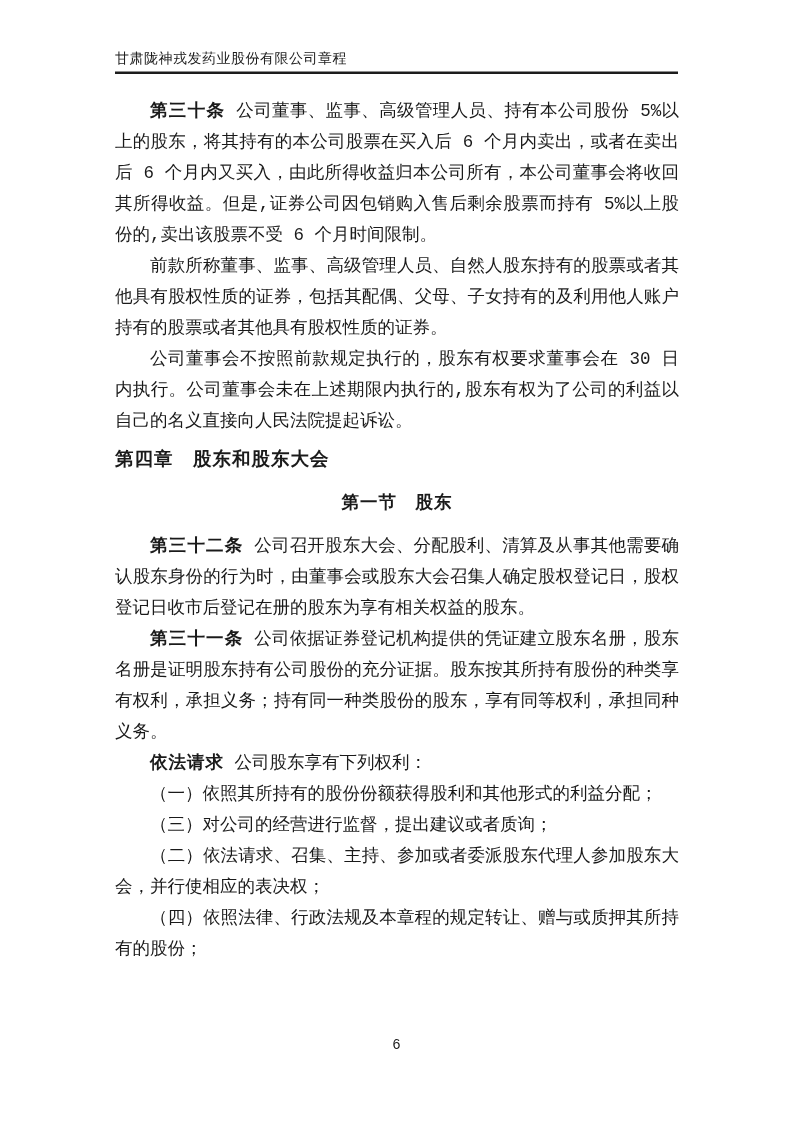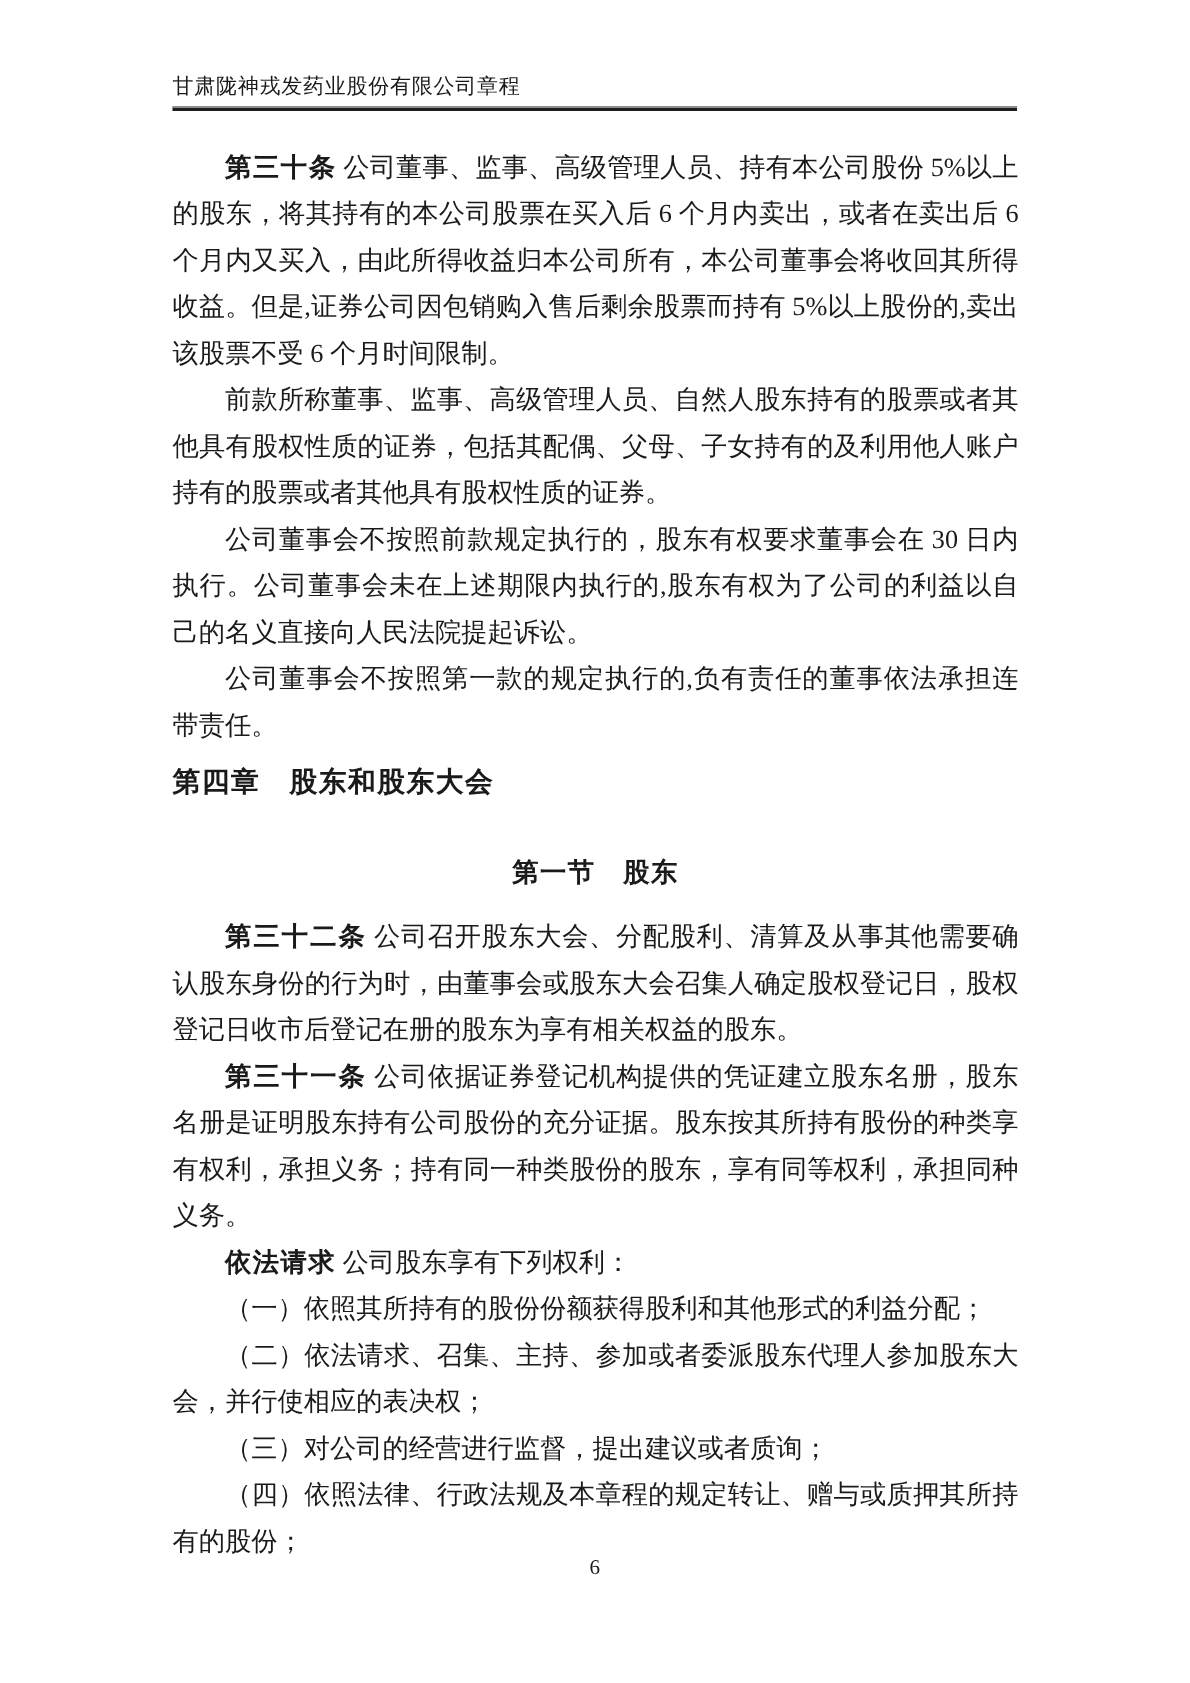--- a/index.html
+++ b/index.html
@@ -13,7 +13,7 @@
     height: 1122px;
     background: #ffffff;
     overflow: hidden;
-    font-family: Liberation Serif, serif;
+    font-family: Liberation Mono, monospace;
     color: #1a1a1a;
   }
   

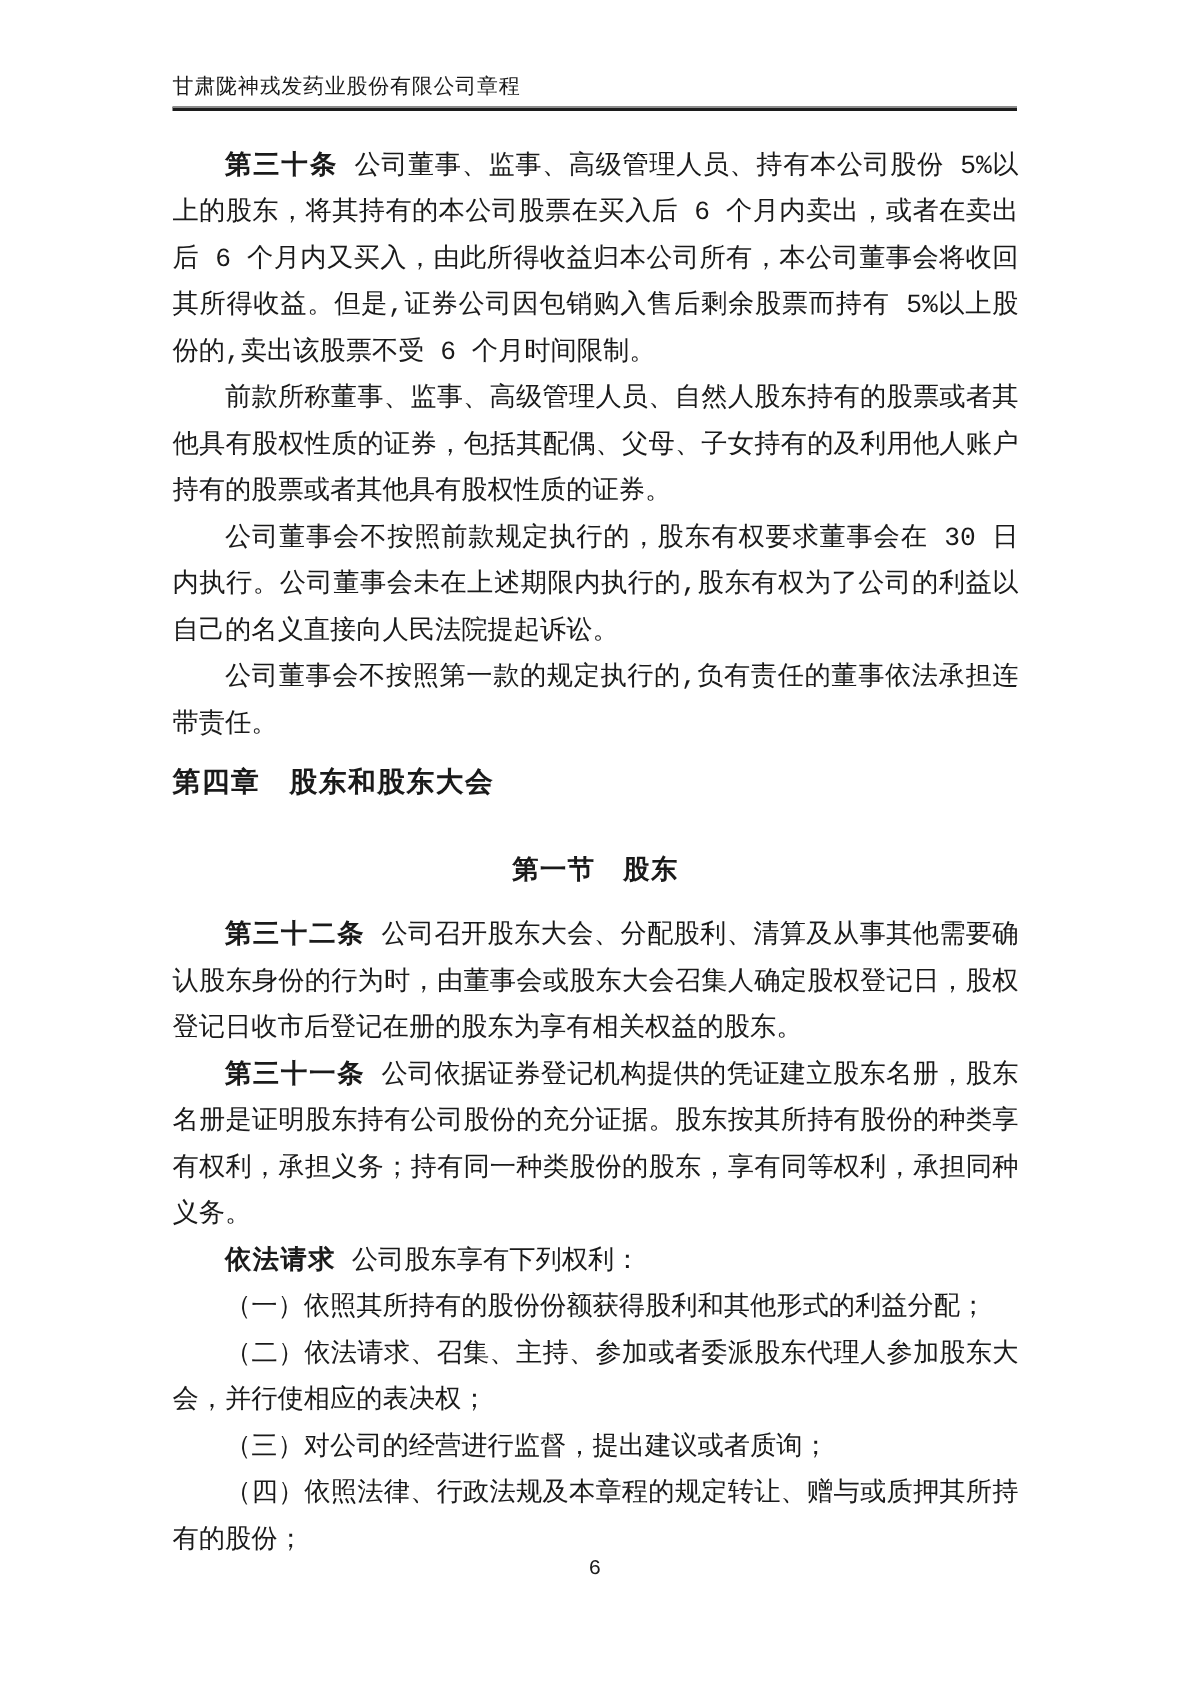--- a/index.html
+++ b/index.html
@@ -97,7 +97,6 @@
       <p class="para"><span class="article-label">第三十条</span> 公司董事、监事、高级管理人员、持有本公司股份 5%以上的股东，将其持有的本公司股票在买入后 6 个月内卖出，或者在卖出后 6 个月内又买入，由此所得收益归本公司所有，本公司董事会将收回其所得收益。但是,证券公司因包销购入售后剩余股票而持有 5%以上股份的,卖出该股票不受 6 个月时间限制。</p>
       <p class="para">前款所称董事、监事、高级管理人员、自然人股东持有的股票或者其他具有股权性质的证券，包括其配偶、父母、子女持有的及利用他人账户持有的股票或者其他具有股权性质的证券。</p>
       <p class="para">公司董事会不按照前款规定执行的，股东有权要求董事会在 30 日内执行。公司董事会未在上述期限内执行的,股东有权为了公司的利益以自己的名义直接向人民法院提起诉讼。</p>
-      <p class="para">公司董事会不按照第一款的规定执行的,负有责任的董事依法承担连带责任。</p>
       <h2 class="chapter">第四章　股东和股东大会</h2>
       <h3 class="section">第一节　股东</h3>
       <p class="para"><span class="article-label">第三十二条</span> 公司召开股东大会、分配股利、清算及从事其他需要确认股东身份的行为时，由董事会或股东大会召集人确定股权登记日，股权登记日收市后登记在册的股东为享有相关权益的股东。</p>

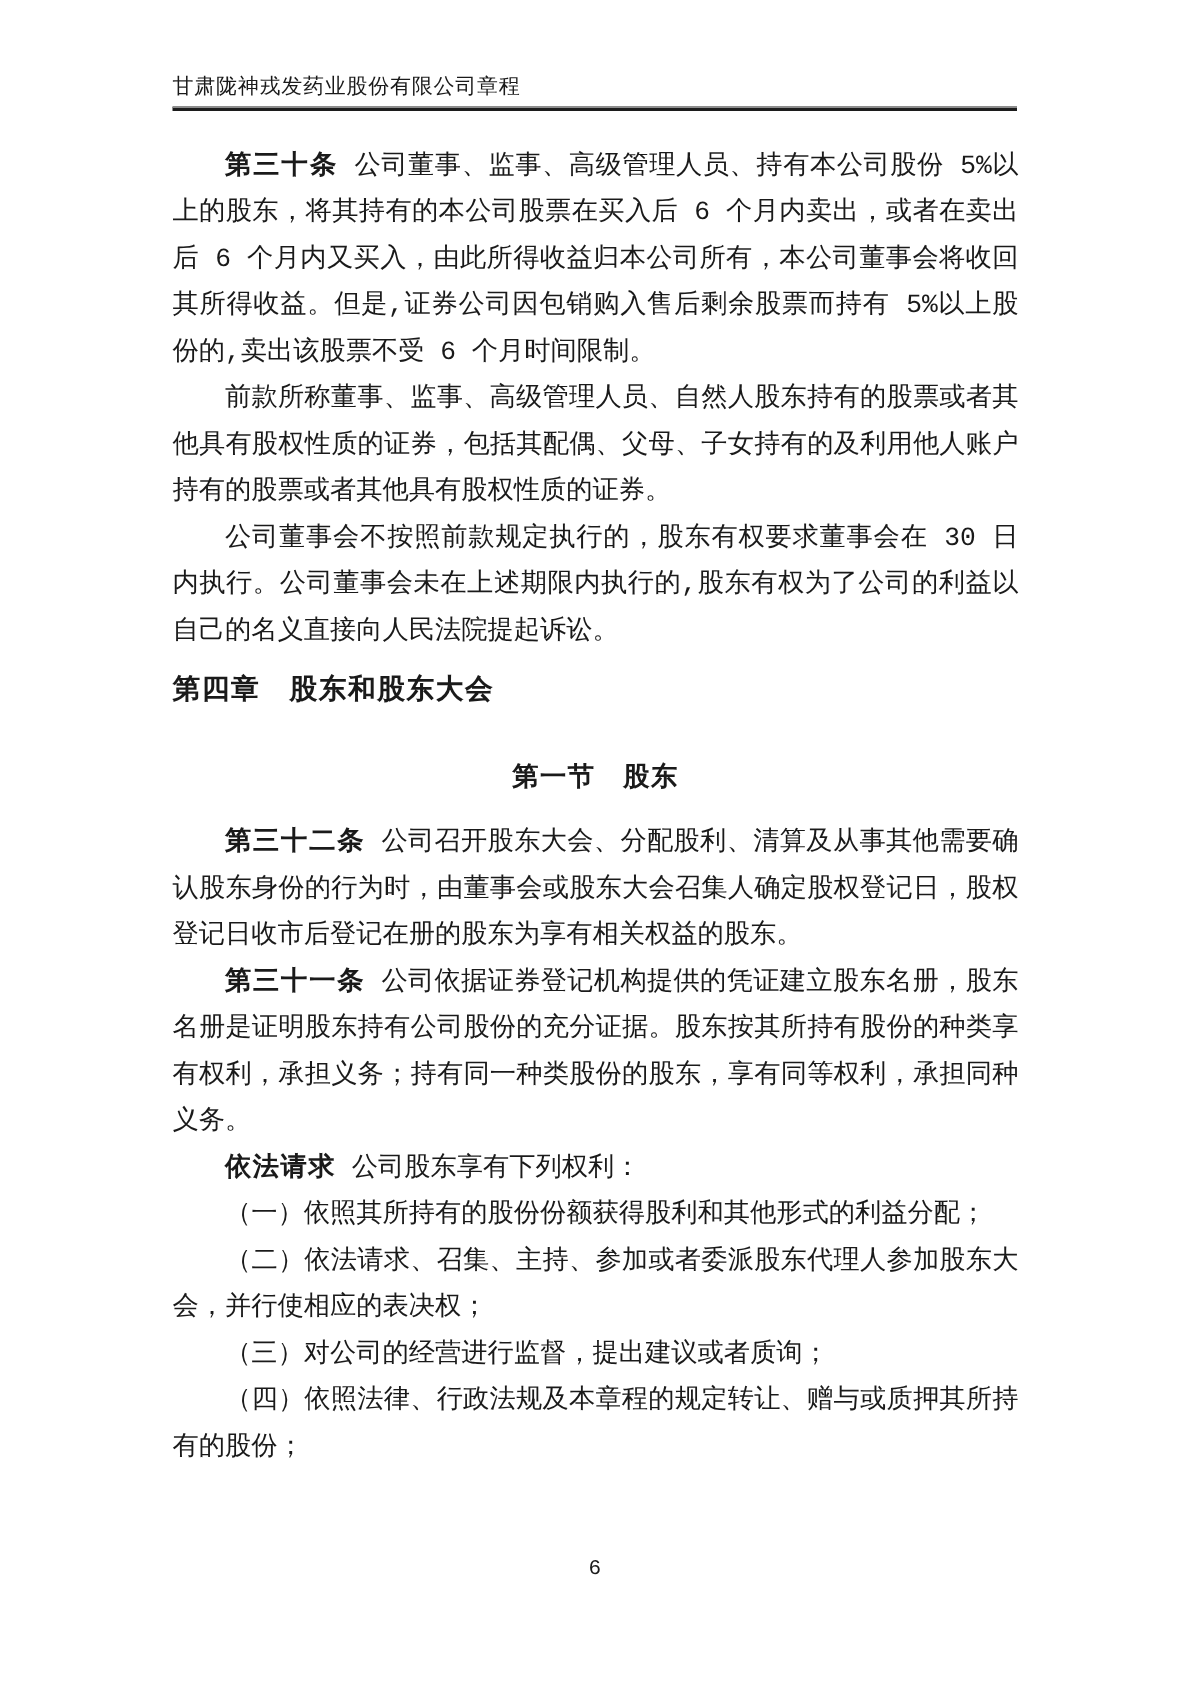--- a/index.html
+++ b/index.html
@@ -62,7 +62,7 @@
     letter-spacing: 1px;
   }
   .section {
-    margin: 28px 0 12px 0;
+    margin: 12px 0 12px 0;
     font-size: 17.5px;
     font-weight: 700;
     text-align: center;

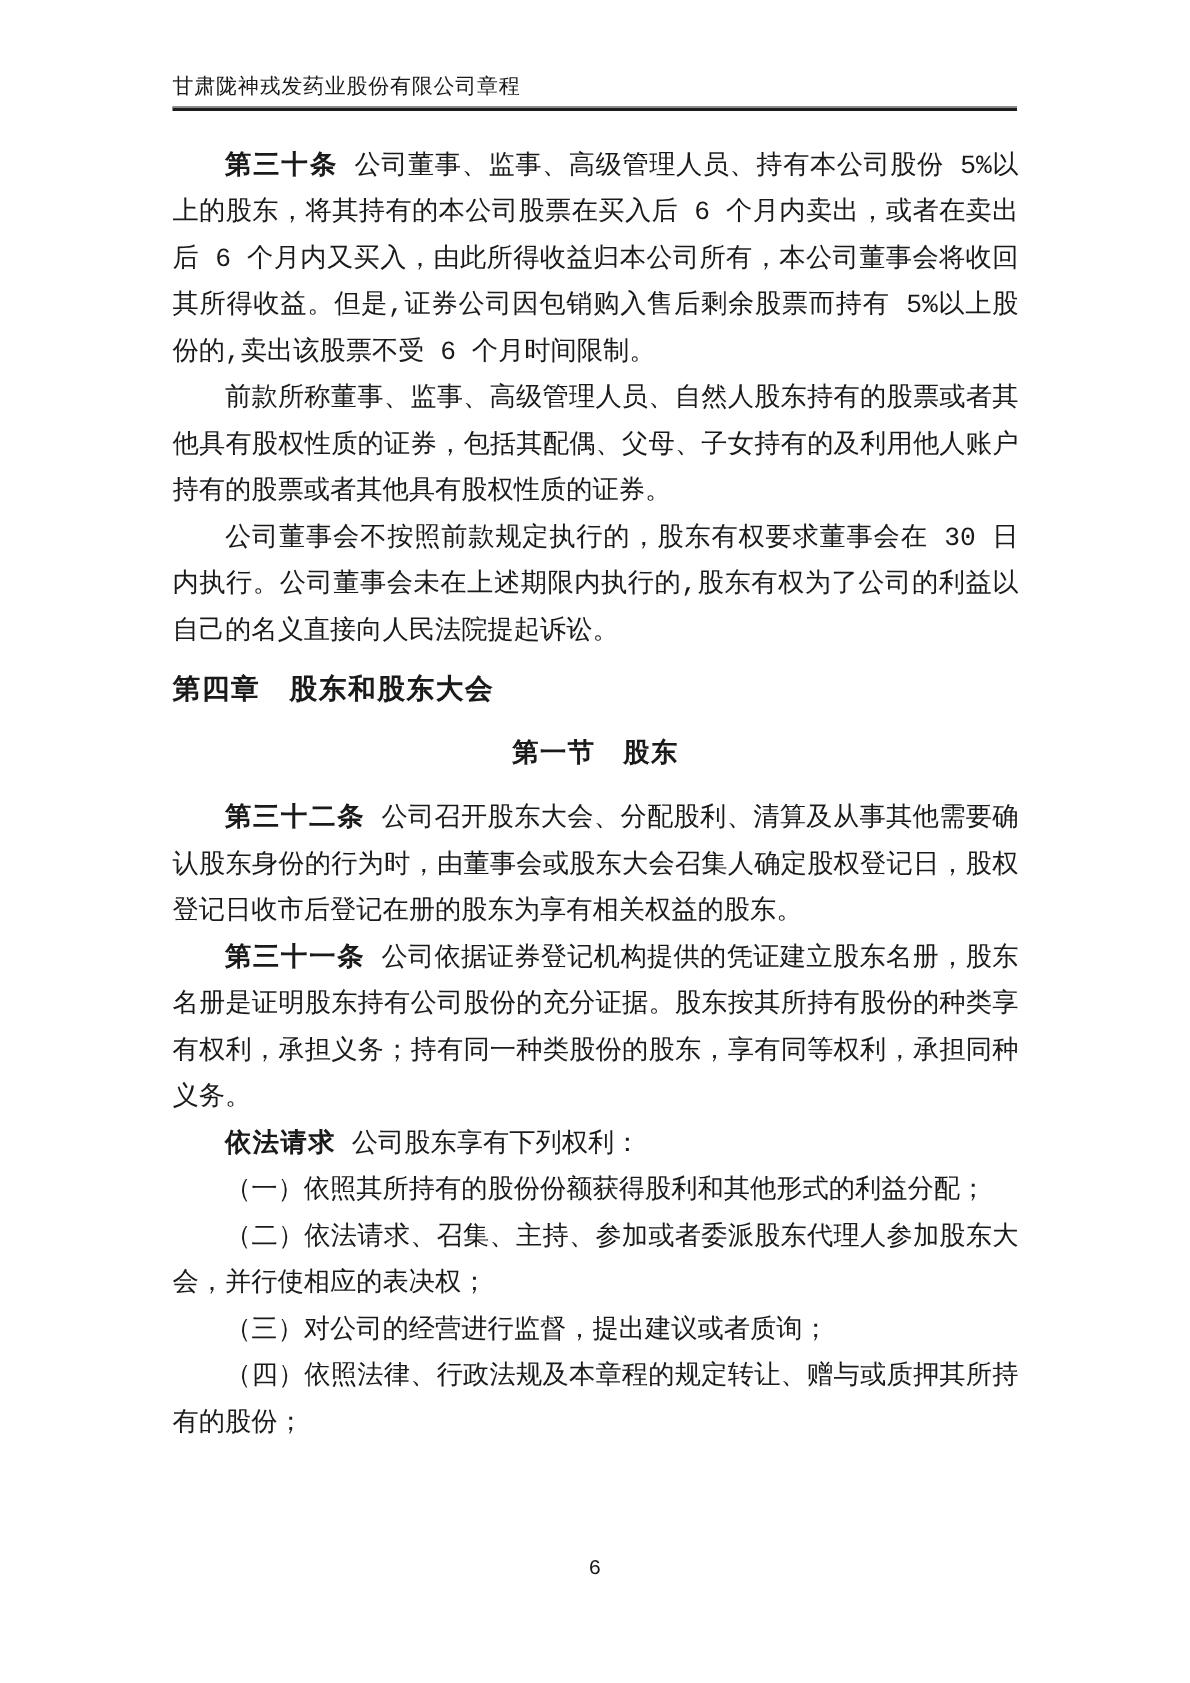--- a/index.html
+++ b/index.html
@@ -103,8 +103,8 @@
       <p class="para"><span class="article-label">第三十一条</span> 公司依据证券登记机构提供的凭证建立股东名册，股东名册是证明股东持有公司股份的充分证据。股东按其所持有股份的种类享有权利，承担义务；持有同一种类股份的股东，享有同等权利，承担同种义务。</p>
       <p class="para"><span class="article-label">依法请求</span> 公司股东享有下列权利：</p>
       <p class="para">（一）依照其所持有的股份份额获得股利和其他形式的利益分配；</p>
+      <p class="para">（三）对公司的经营进行监督，提出建议或者质询；</p>
       <p class="para">（二）依法请求、召集、主持、参加或者委派股东代理人参加股东大会，并行使相应的表决权；</p>
-      <p class="para">（三）对公司的经营进行监督，提出建议或者质询；</p>
       <p class="para">（四）依照法律、行政法规及本章程的规定转让、赠与或质押其所持有的股份；</p>
     </main>
 

